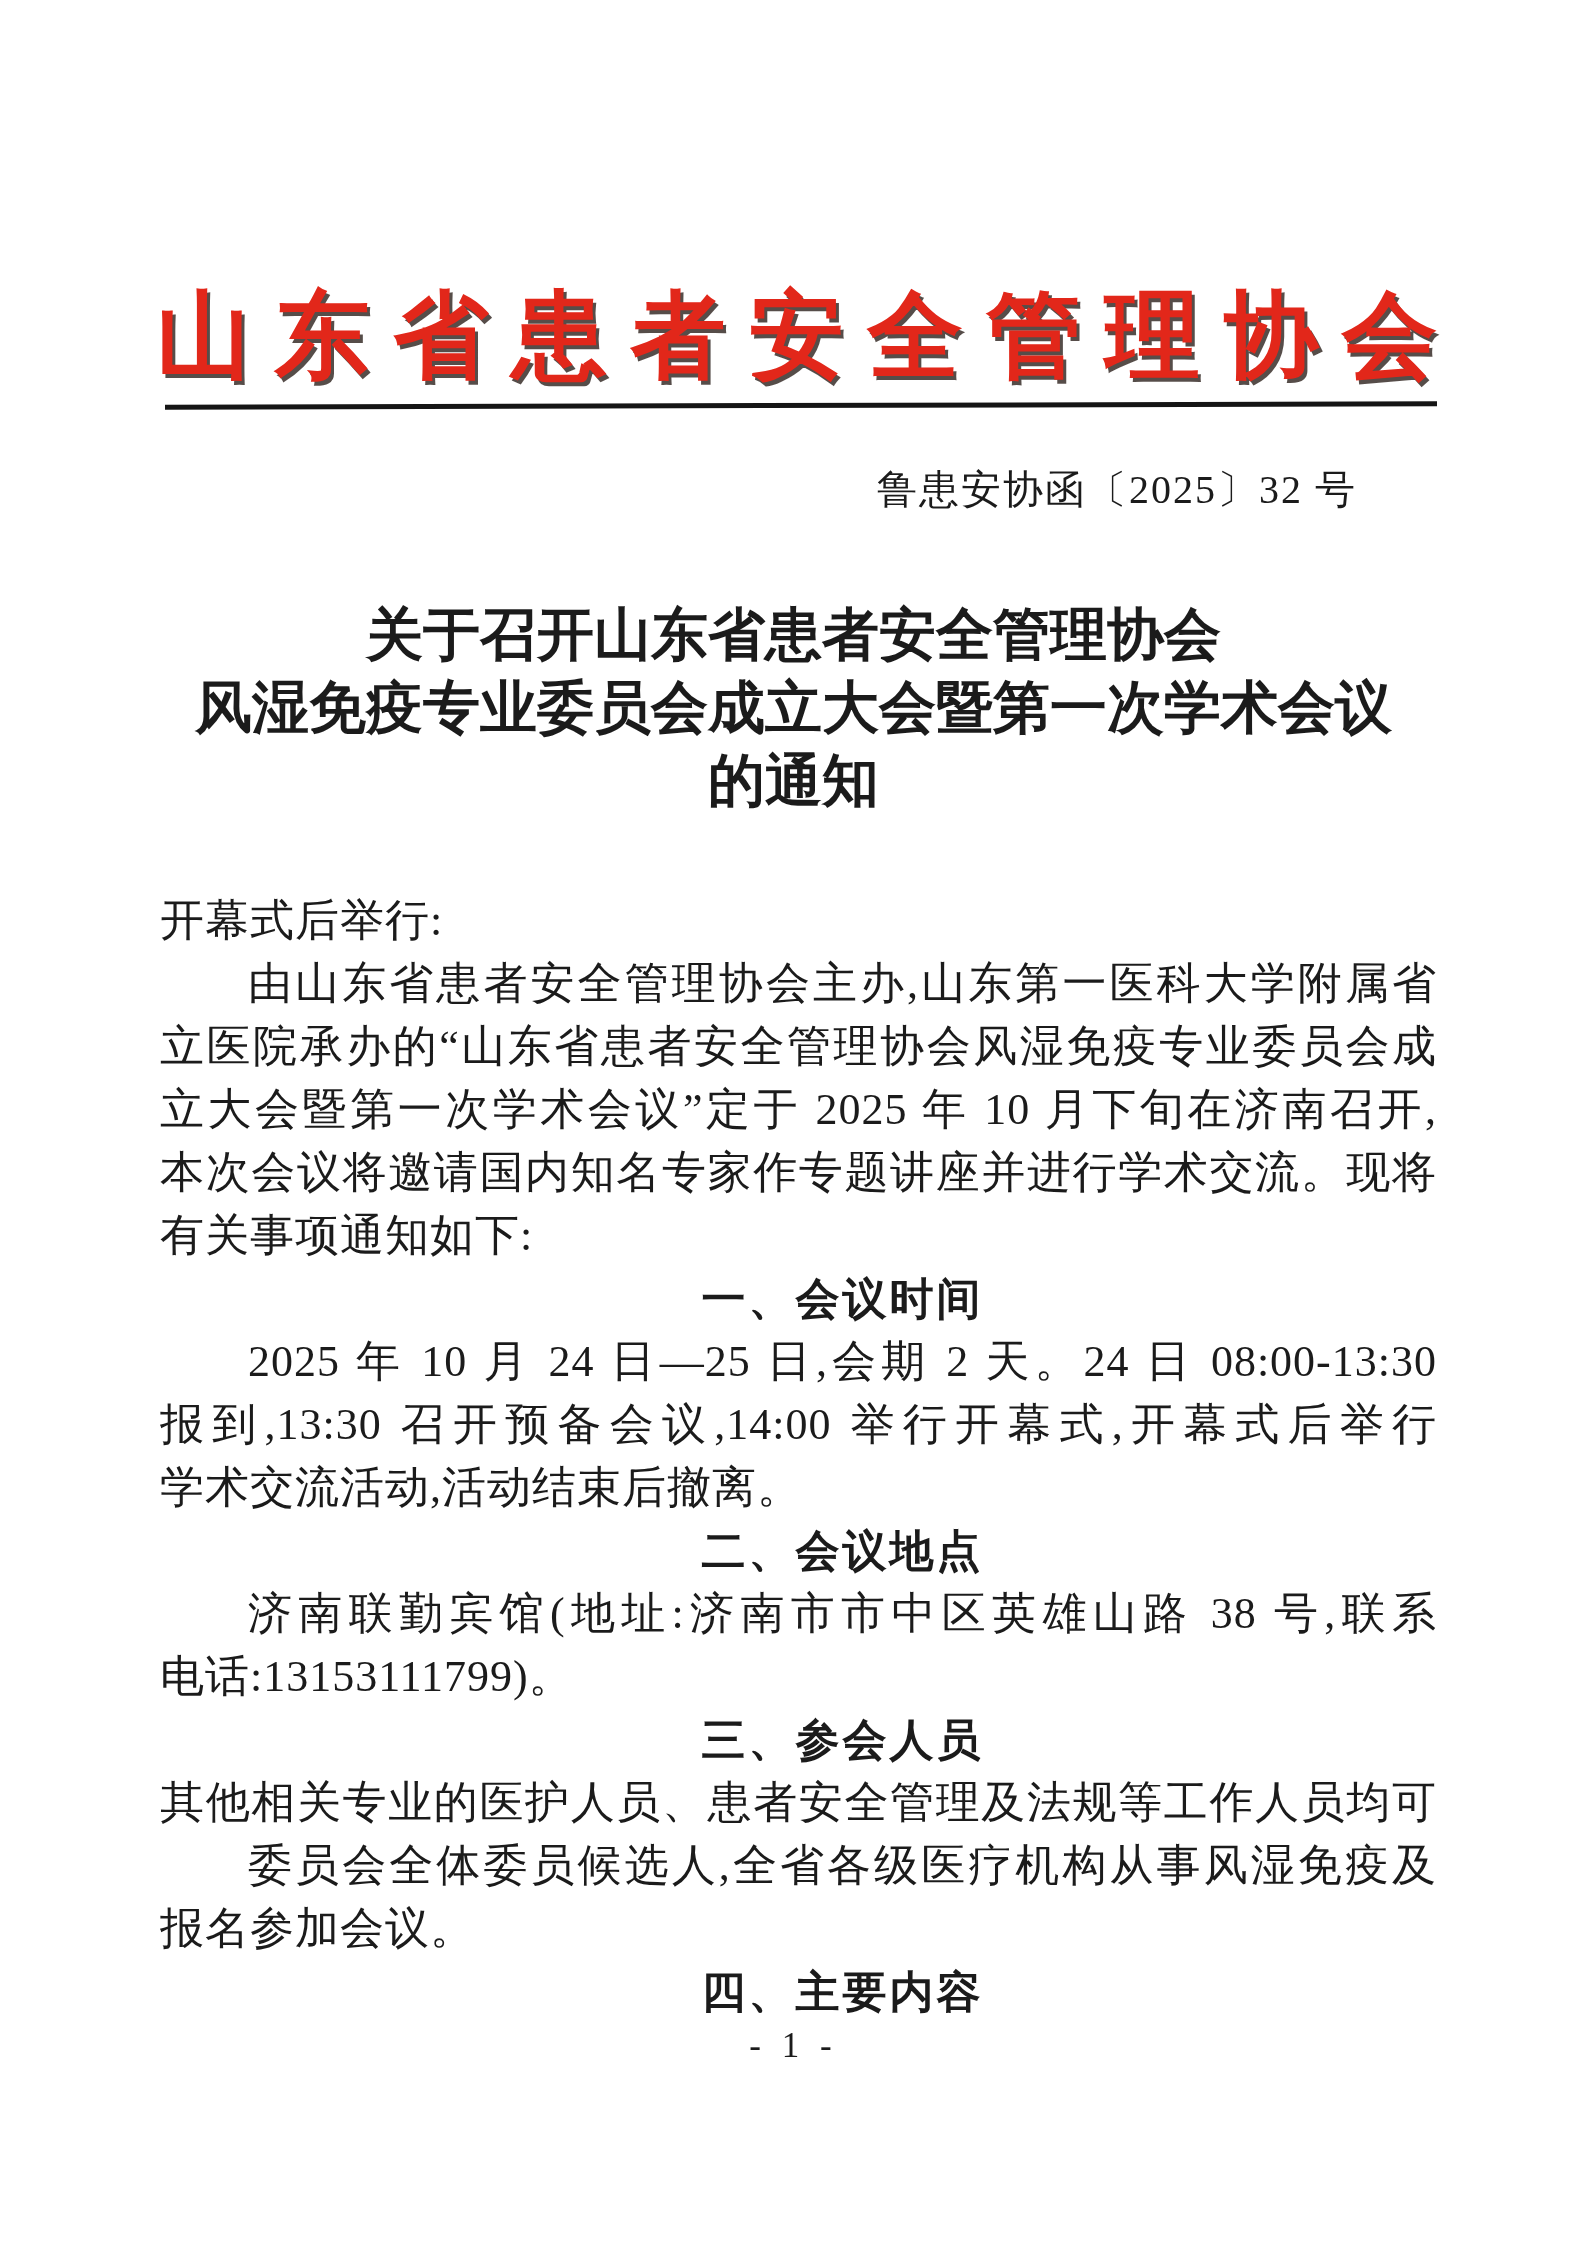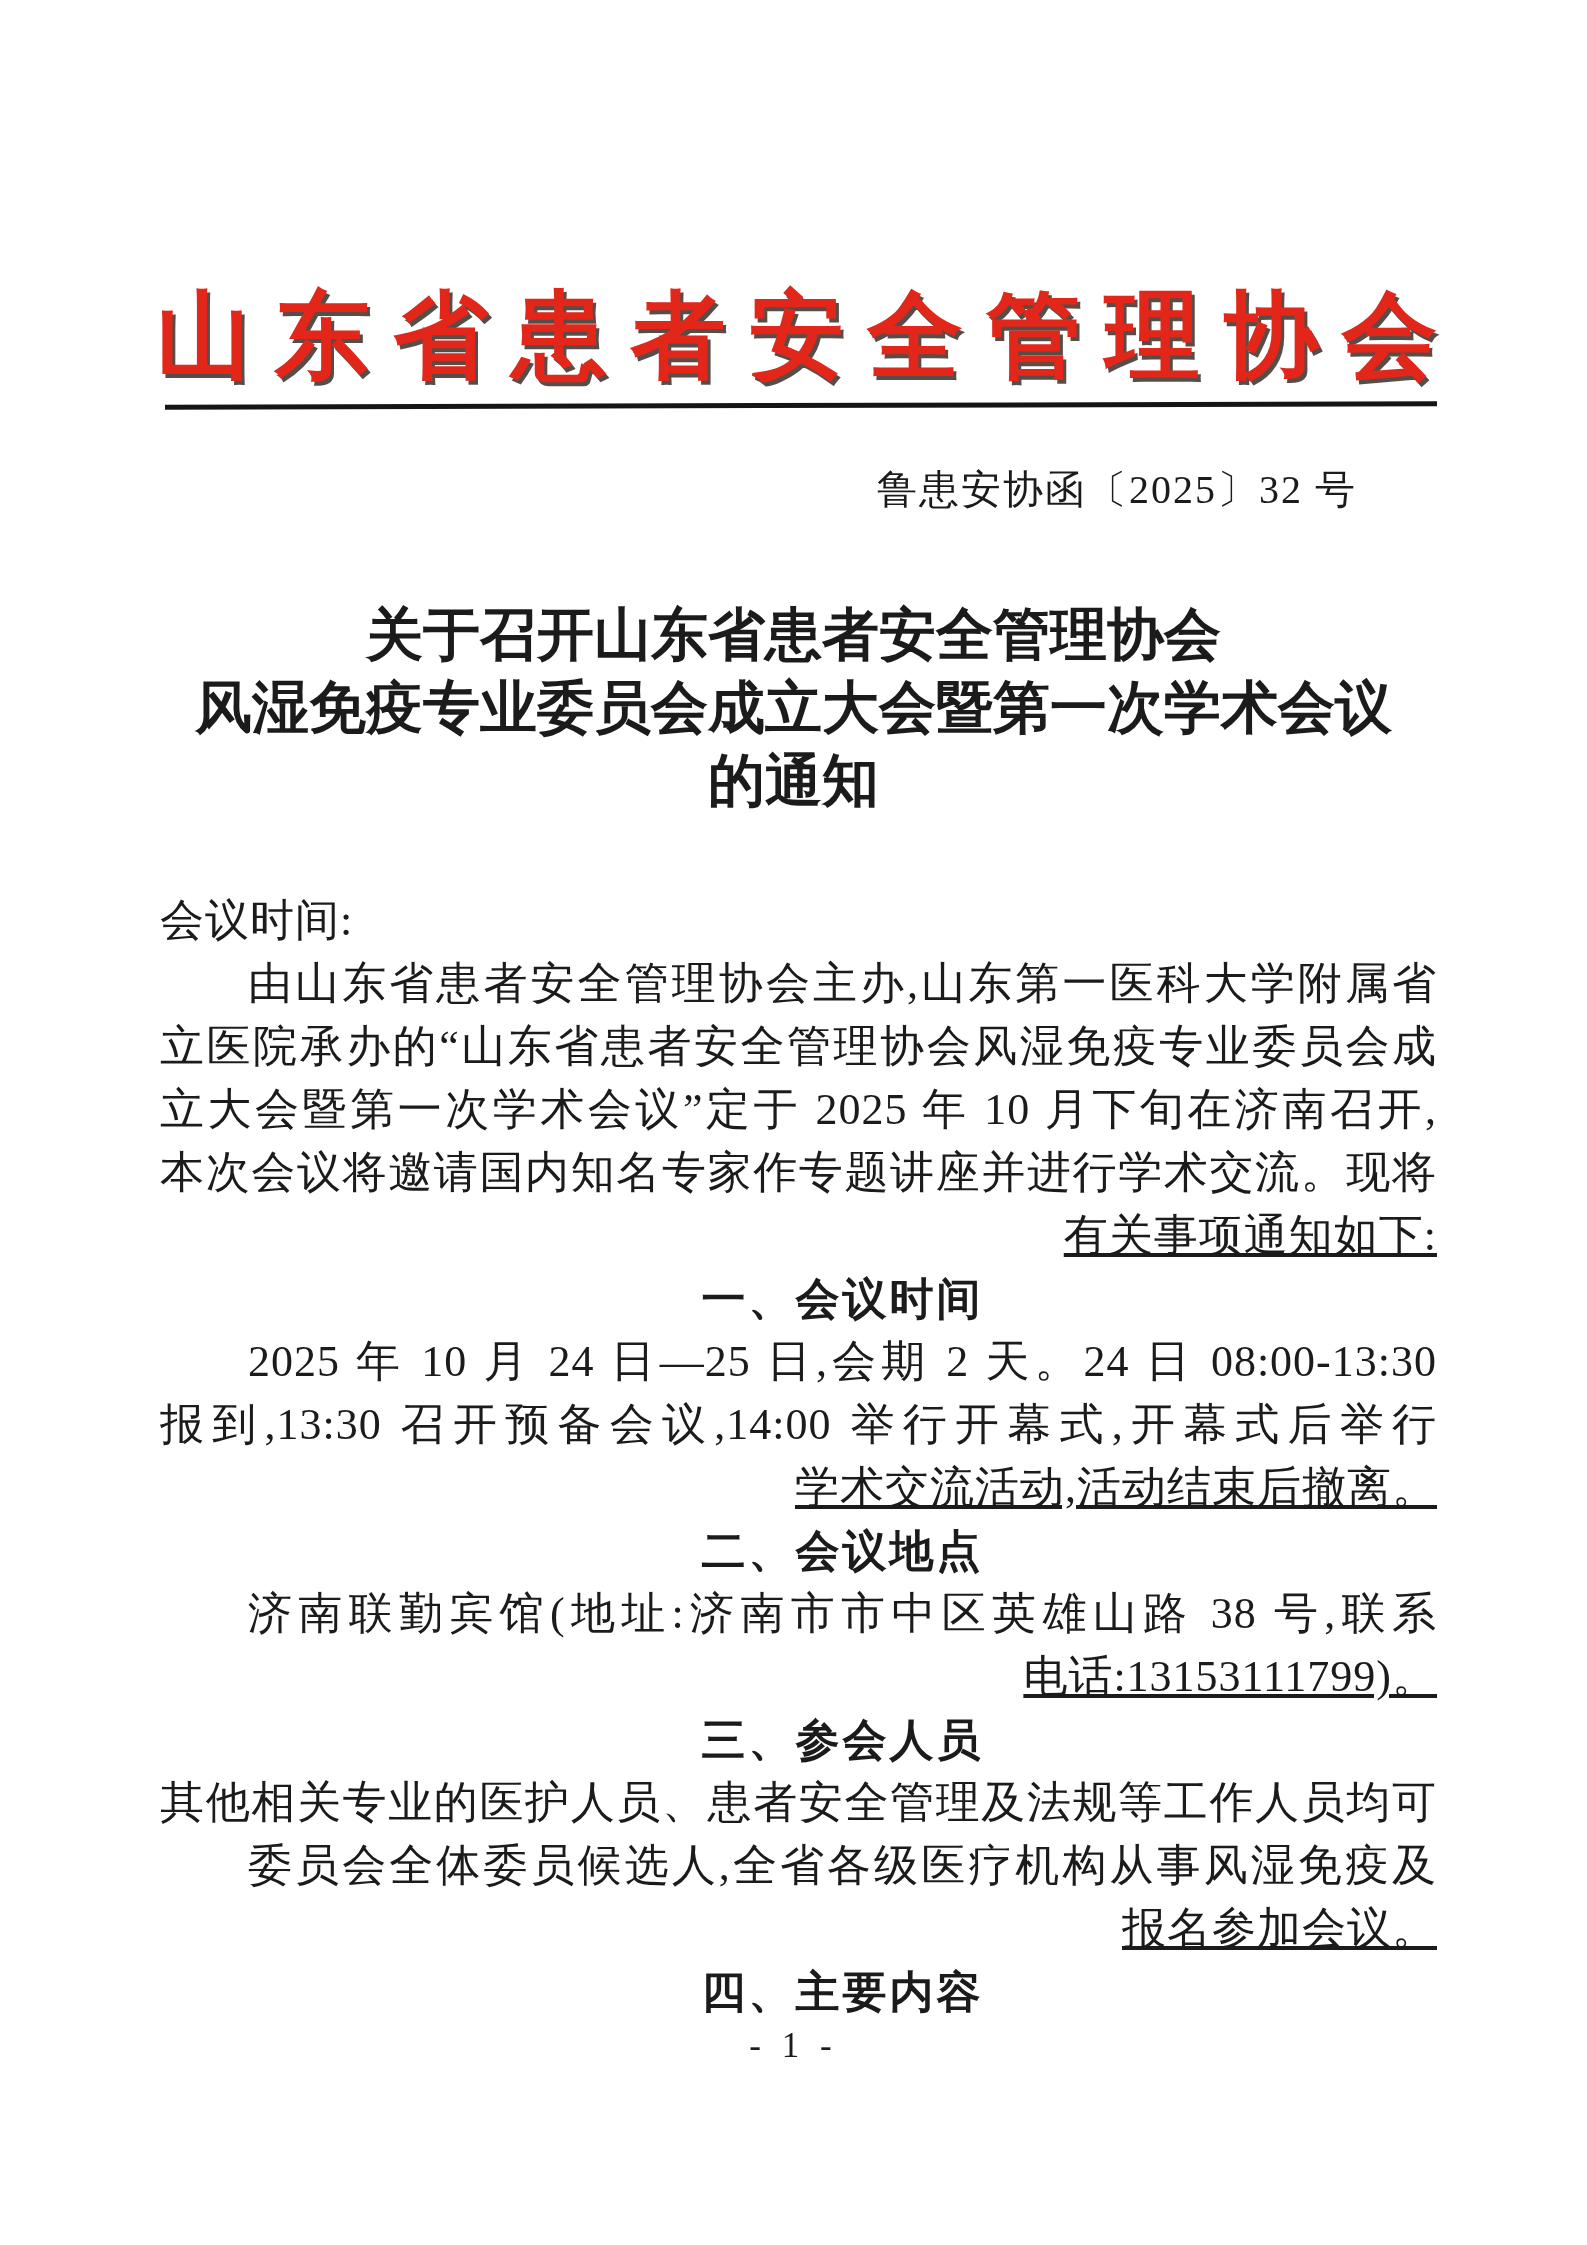--- a/index.html
+++ b/index.html
@@ -97,7 +97,7 @@
     </div>
 
   <div class="doc-body">
-      <div class="line plain">会议时间:</div>
+      <div class="line plain">开幕式后举行:</div>
       <div class="line para">由山东省患者安全管理协会主办,山东第一医科大学附属省</div>
       <div class="line cont">立医院承办的“山东省患者安全管理协会风湿免疫专业委员会成</div>
       <div class="line cont">立大会暨第一次学术会议”定于 2025 年 10 月下旬在济南召开,</div>

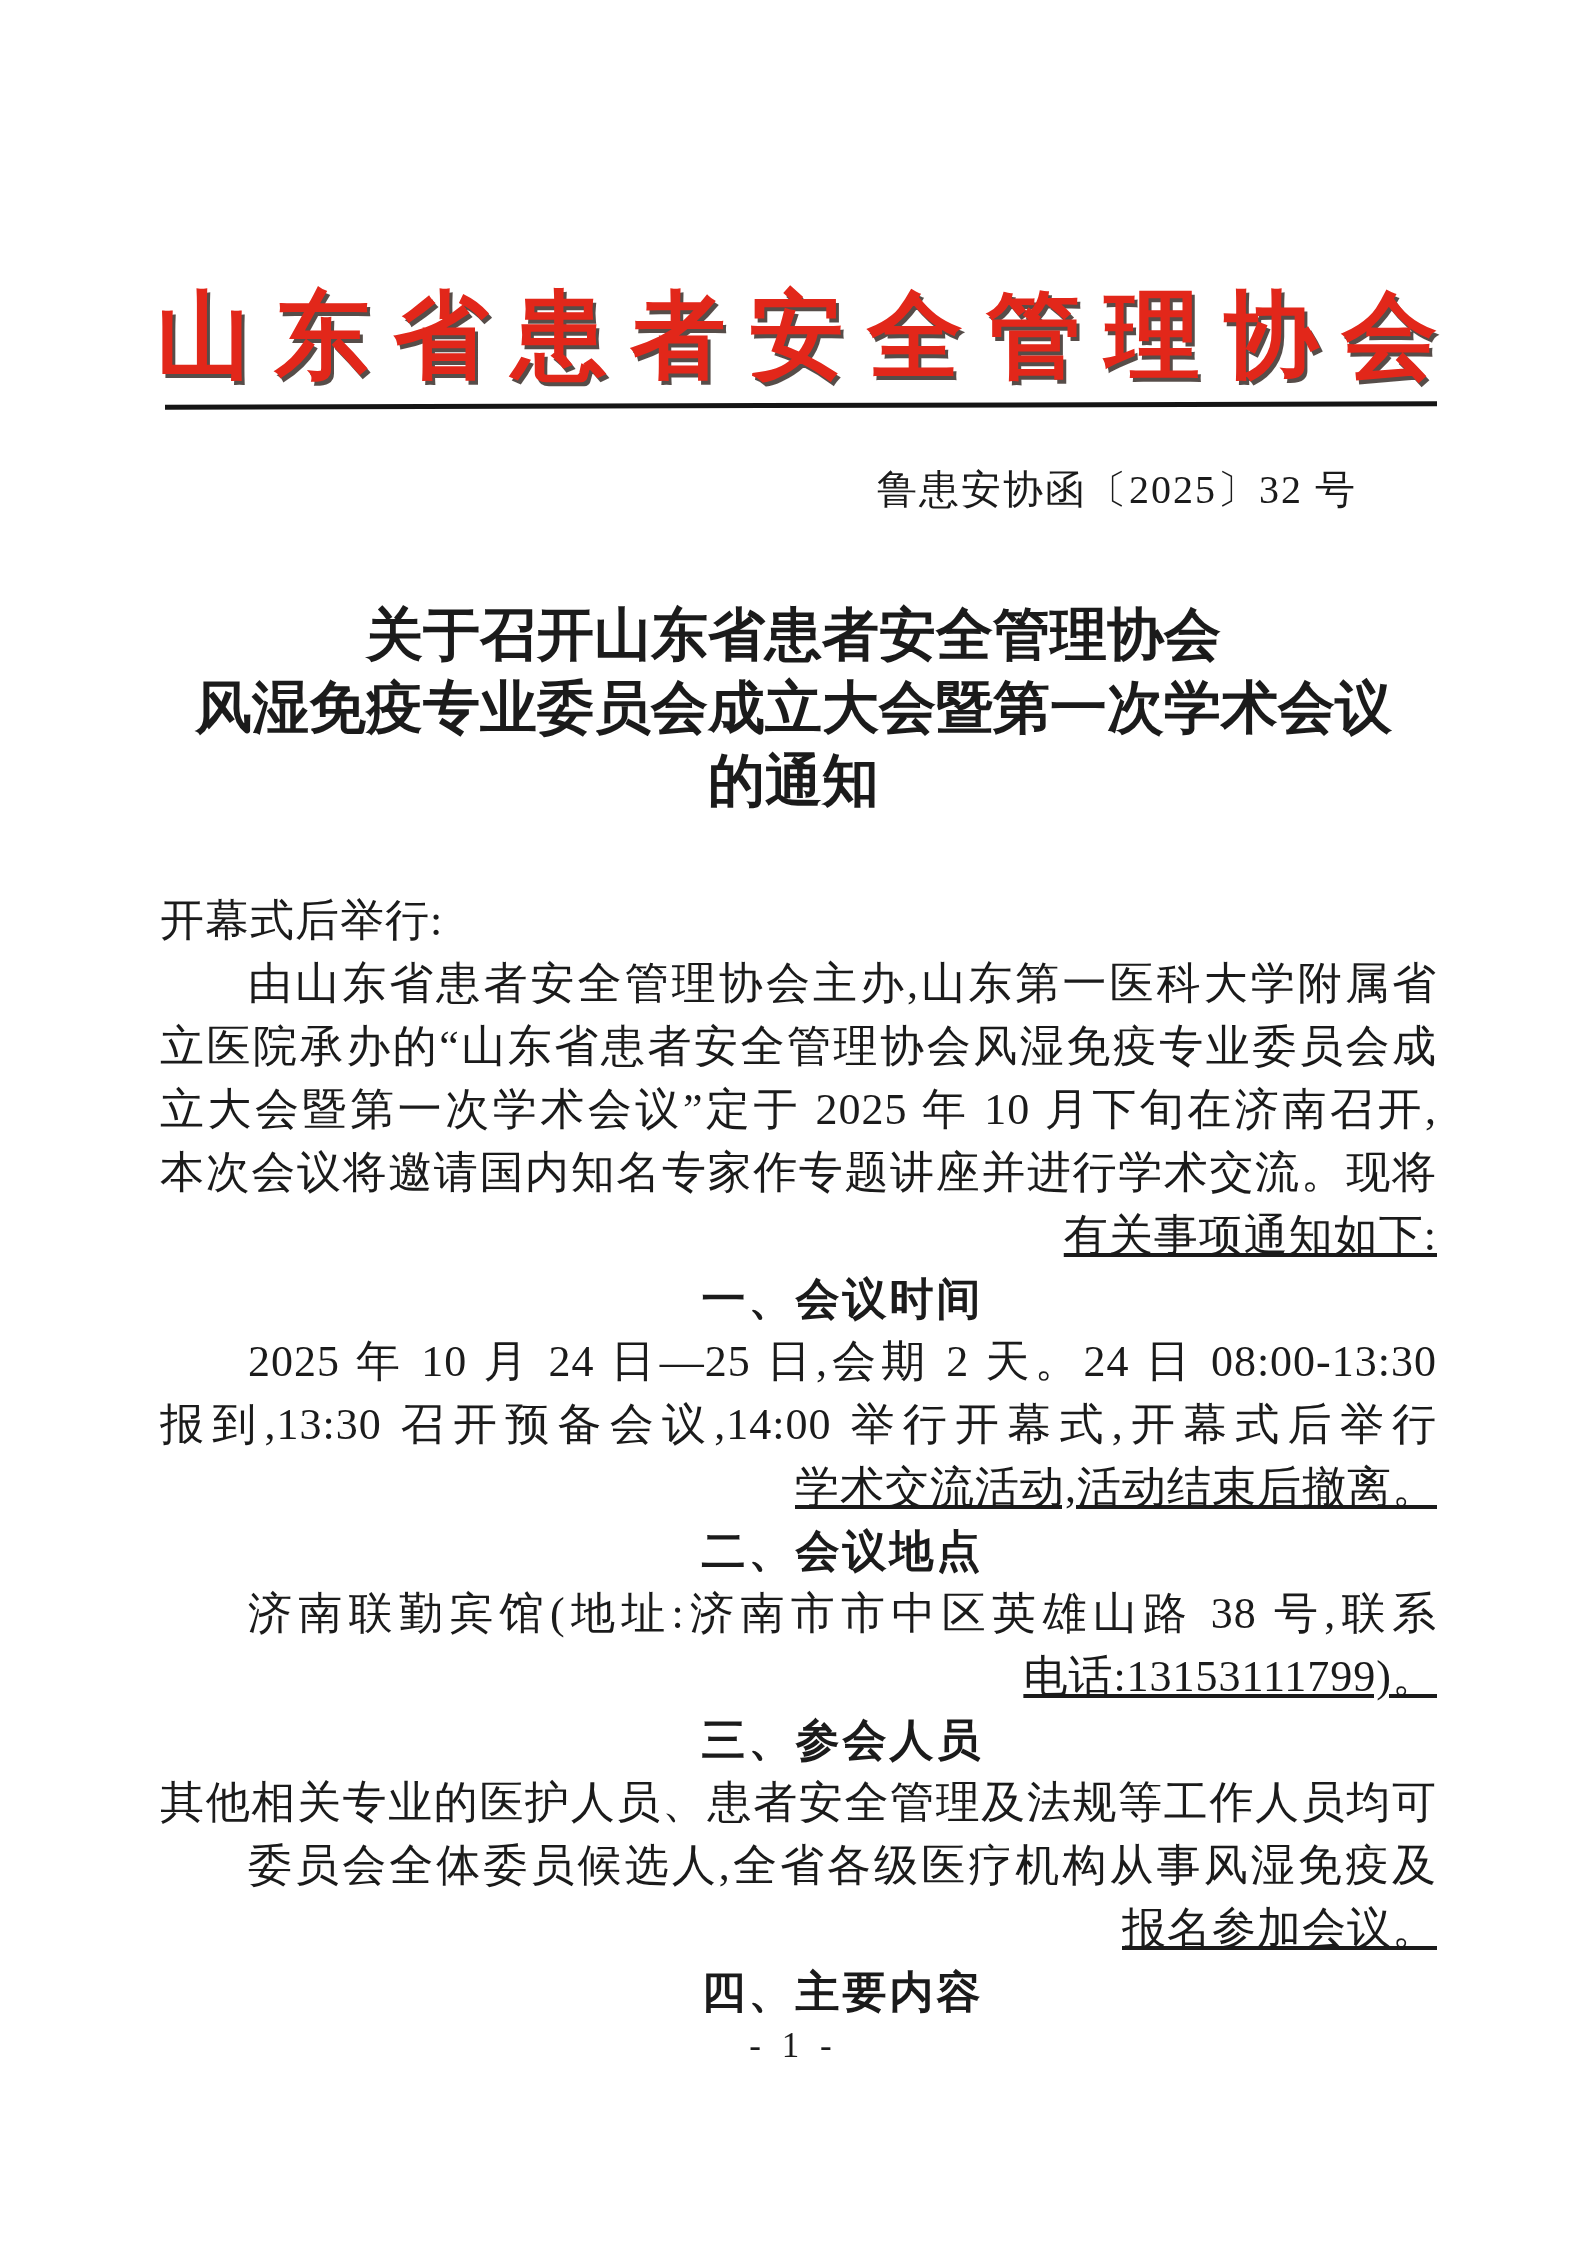--- a/index.html
+++ b/index.html
@@ -63,7 +63,7 @@
     text-align: justify;
     text-align-last: justify;
   }
-  .cont-end { text-align: right; text-decoration: underline; }
+  .cont-end { text-align: left; }
   .heading {
     text-indent: 2em;
     text-align: center;

